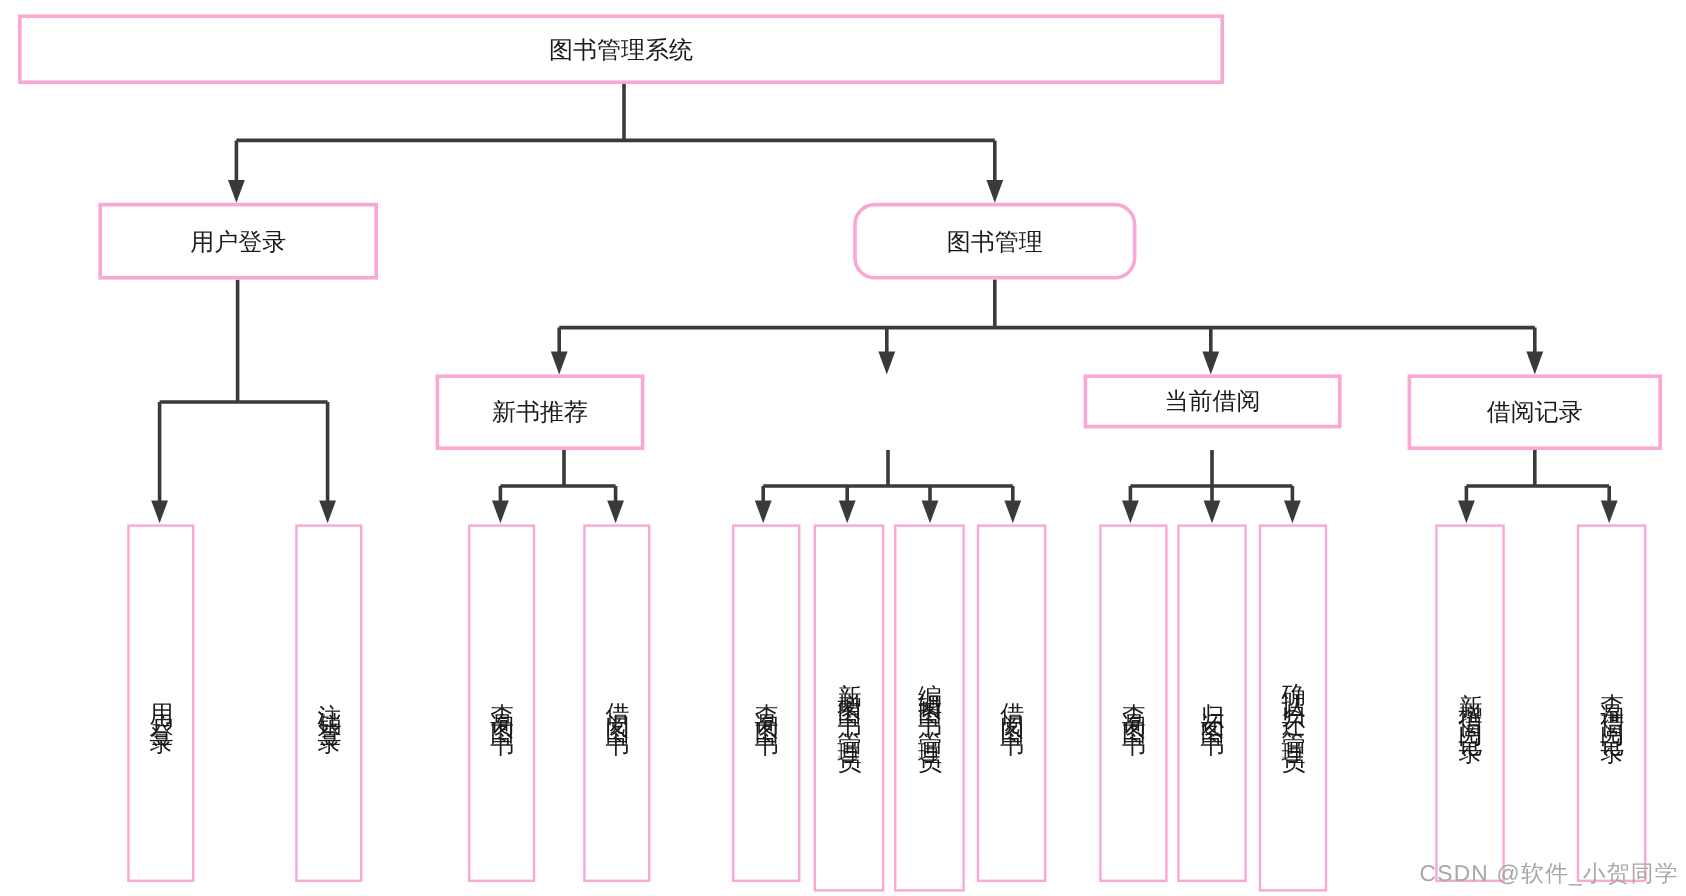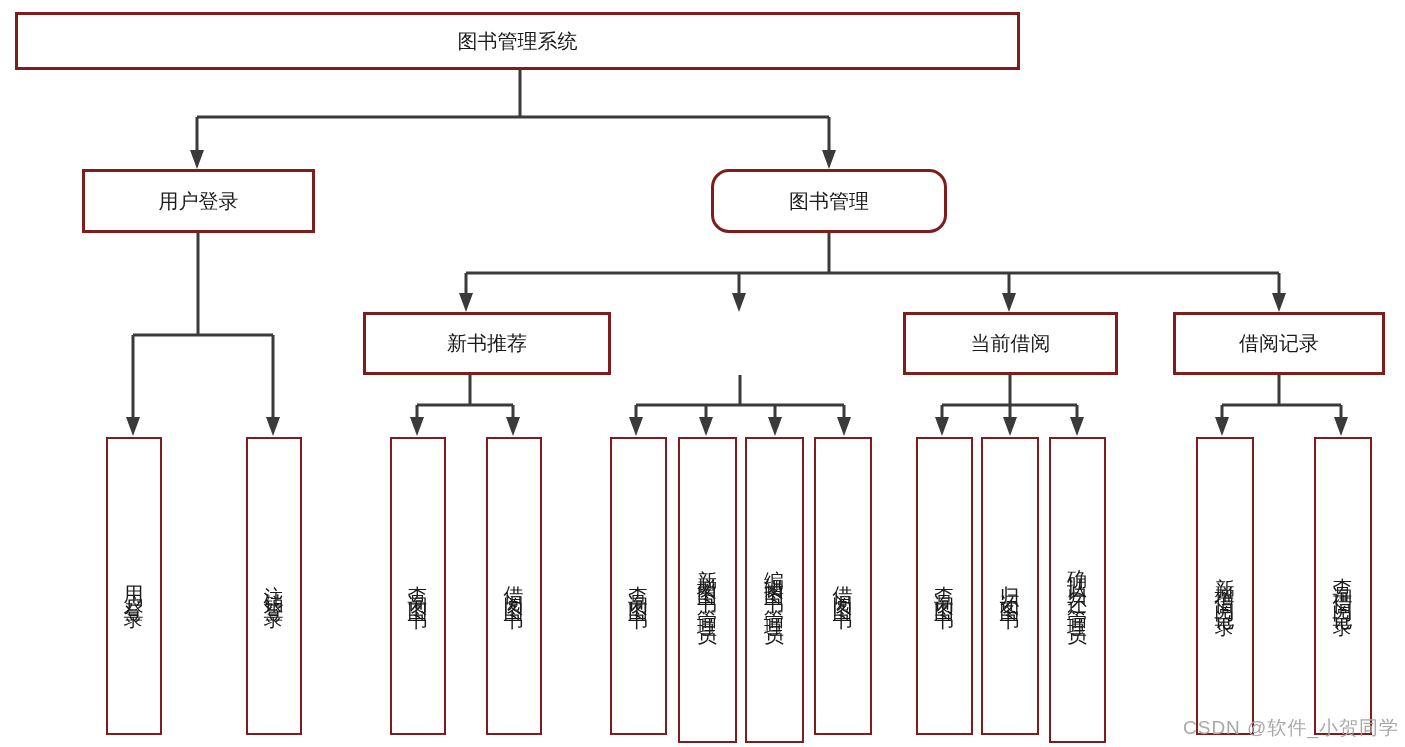--- a/index.html
+++ b/index.html
@@ -16,7 +16,7 @@
     position:absolute;
     box-sizing:border-box;
     background:#ffffff;
-    border:3px solid #7f1d1d;
+    border:3px solid #f9a8d4;
     display:flex;align-items:center;justify-content:center;
     font-size:20px;
     color:#1a1a1a;

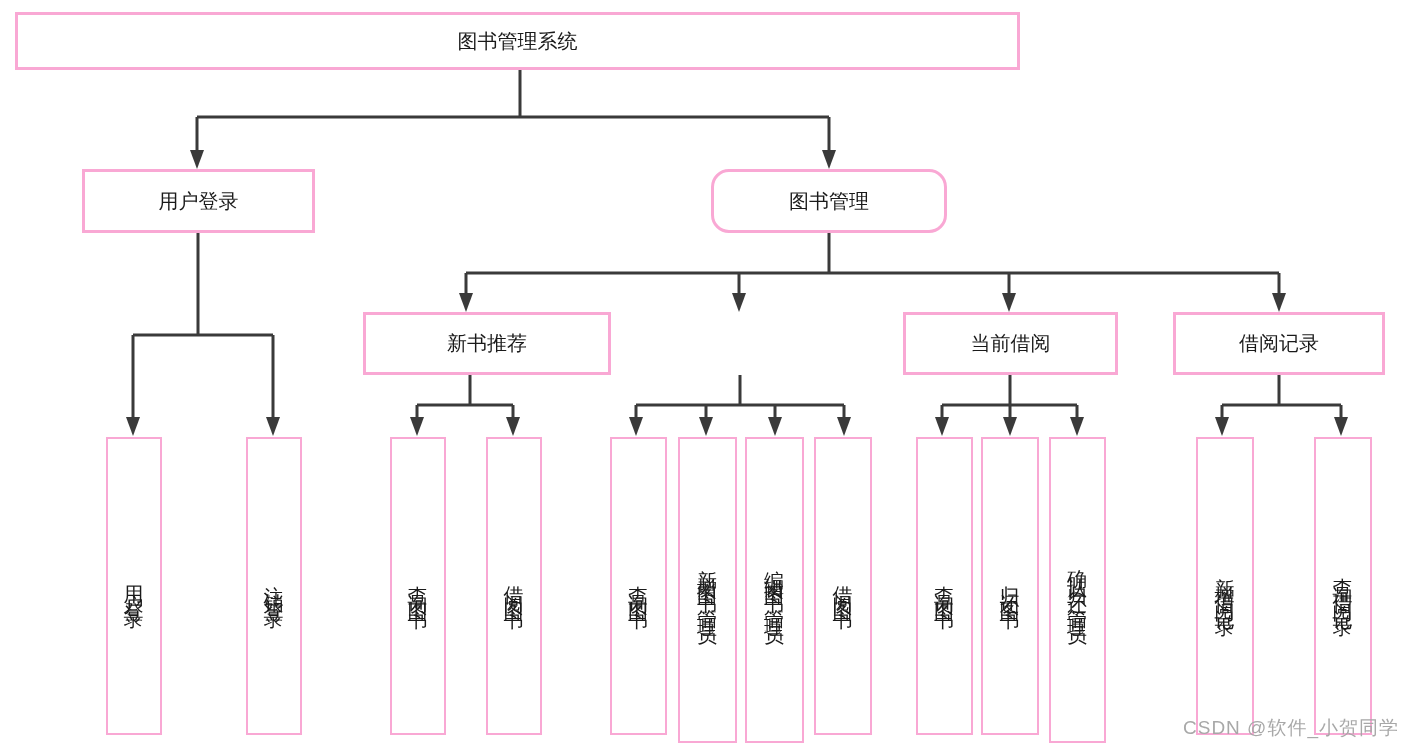--- a/index.html
+++ b/index.html
@@ -103,7 +103,7 @@
     <span>图书管理</span>
   </div>
 
-  <div class="node" style="left:363px;top:312px;width:248px;height:63px;">
+  <div class="node" style="left:363px;top:312px;width:174px;height:63px;">
     <span>新书推荐</span>
   </div>
   <div class="node" style="left:903px;top:312px;width:215px;height:63px;">

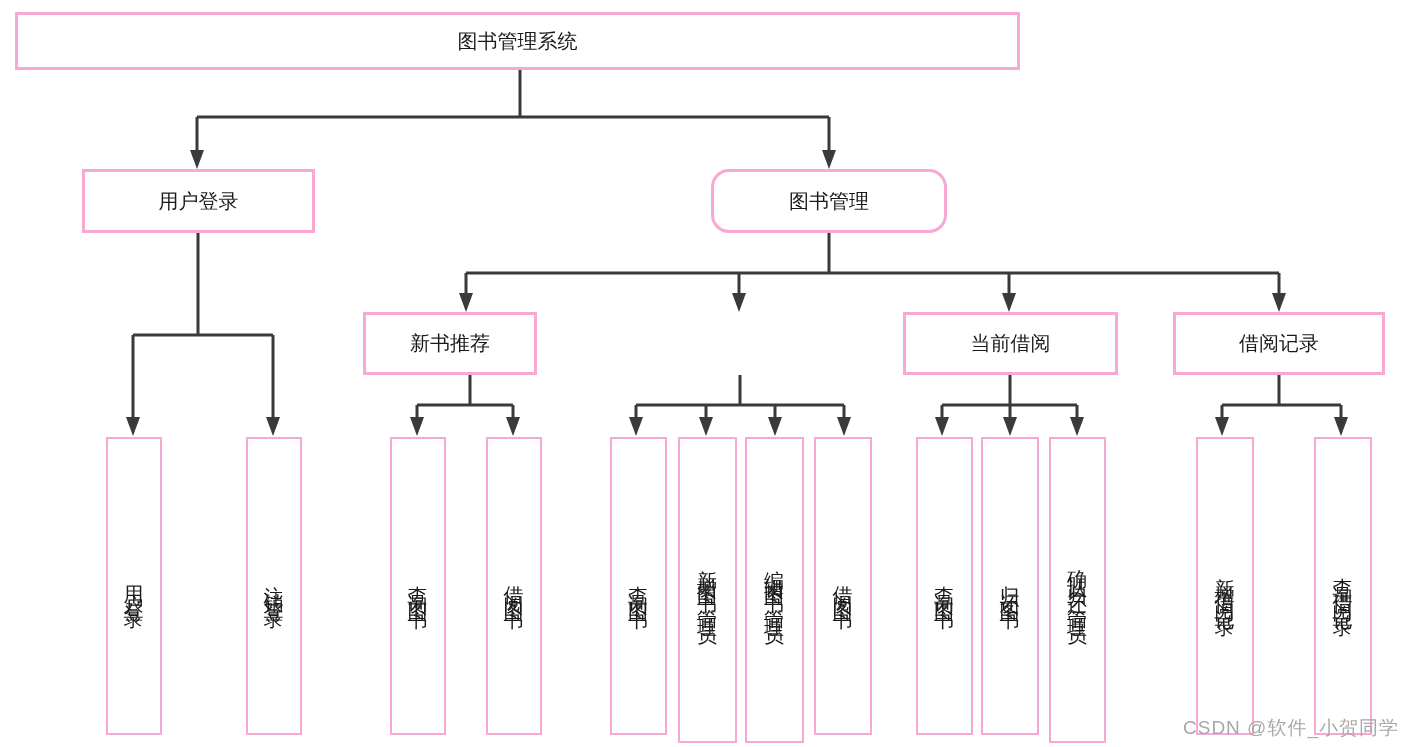--- a/index.html
+++ b/index.html
@@ -106,7 +106,7 @@
   <div class="node" style="left:363px;top:312px;width:174px;height:63px;">
     <span>新书推荐</span>
   </div>
-  <div class="node" style="left:903px;top:312px;width:215px;height:63px;">
+  <div class="node" style="left:903px;top:312px;width:215px;height:45px;">
     <span>当前借阅</span>
   </div>
   <div class="node" style="left:1173px;top:312px;width:212px;height:63px;">

